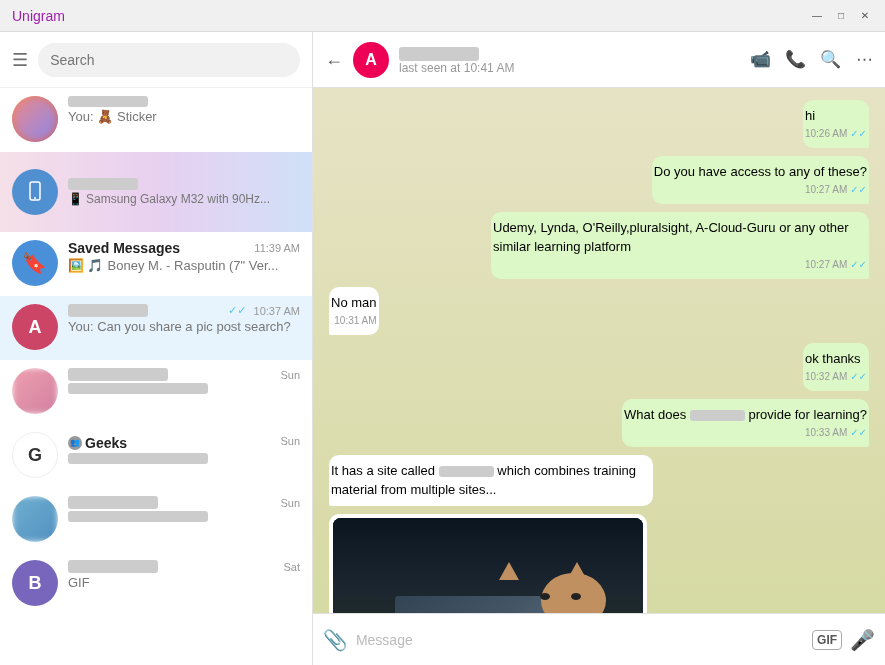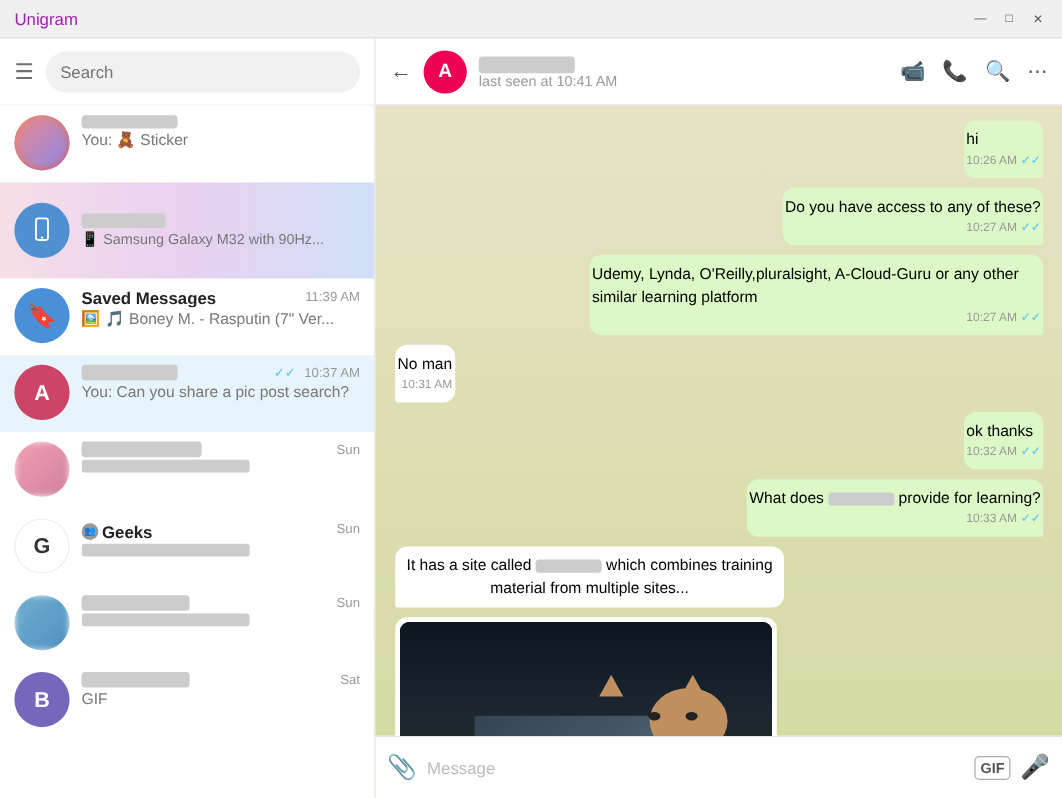--- a/index.html
+++ b/index.html
@@ -149,7 +149,6 @@
     .bubble.received {
       background: #fff;
       border-bottom-left-radius: 2px;
-      text-align: center;
     }
     .bubble-meta {
       display: flex;

